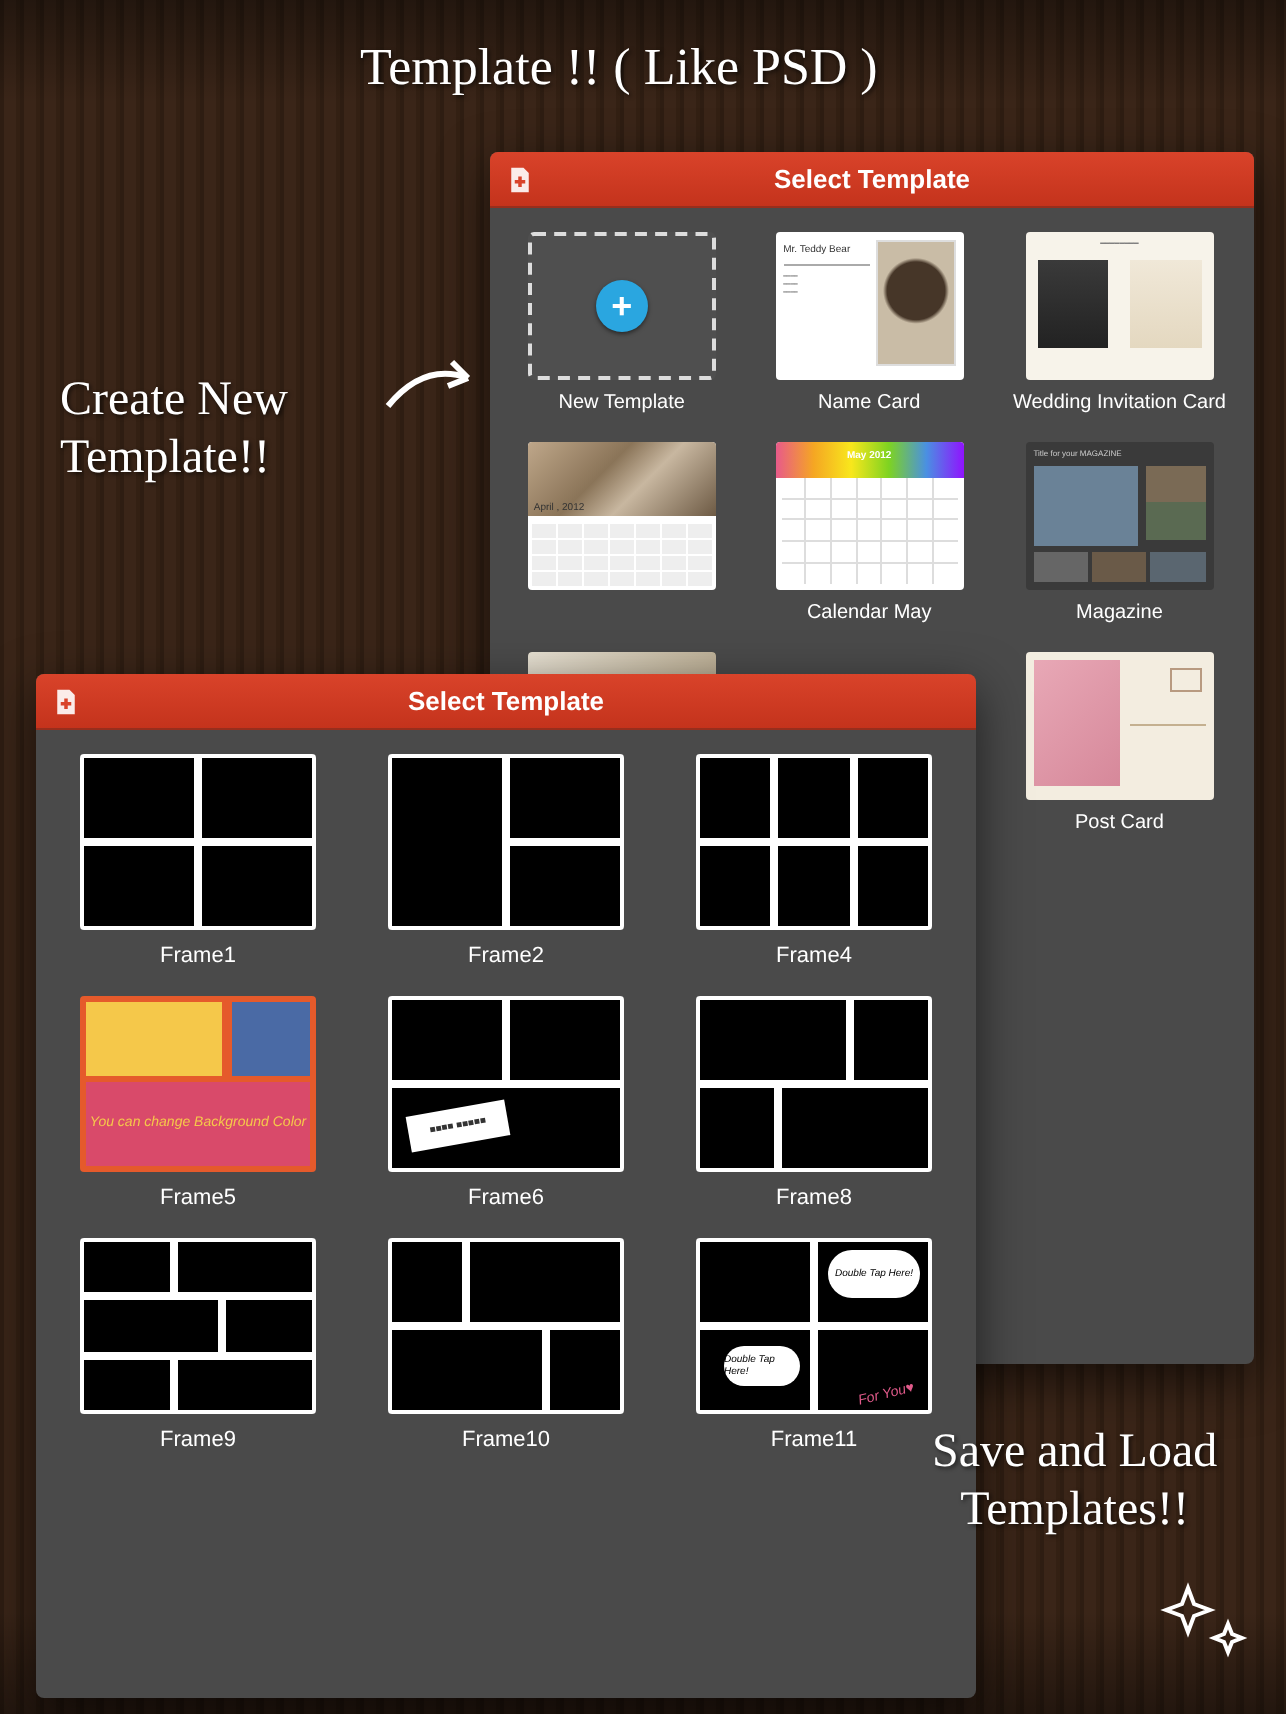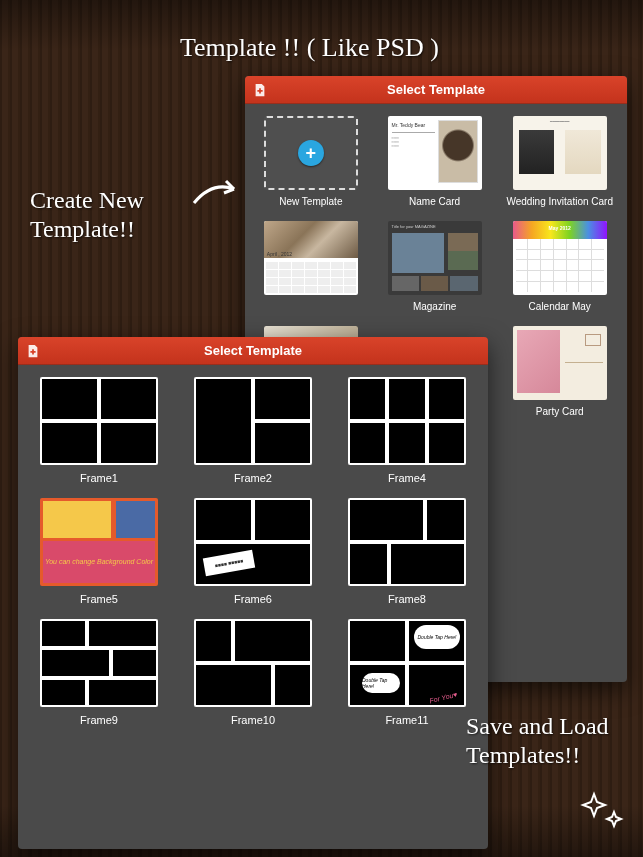--- a/index.html
+++ b/index.html
@@ -150,7 +150,7 @@
 </head>
 <body>
 
-<div class="annot" style="top:32px; left:180px;">Template !! ( Like PSD )</div>
+<div class="annot" style="top:18px; left:180px;">Template !! ( Like PSD )</div>
 
 <div class="panel panel-back" style="left:245px; top:76px; width:382px; height:606px;">
   <div class="panel-header">

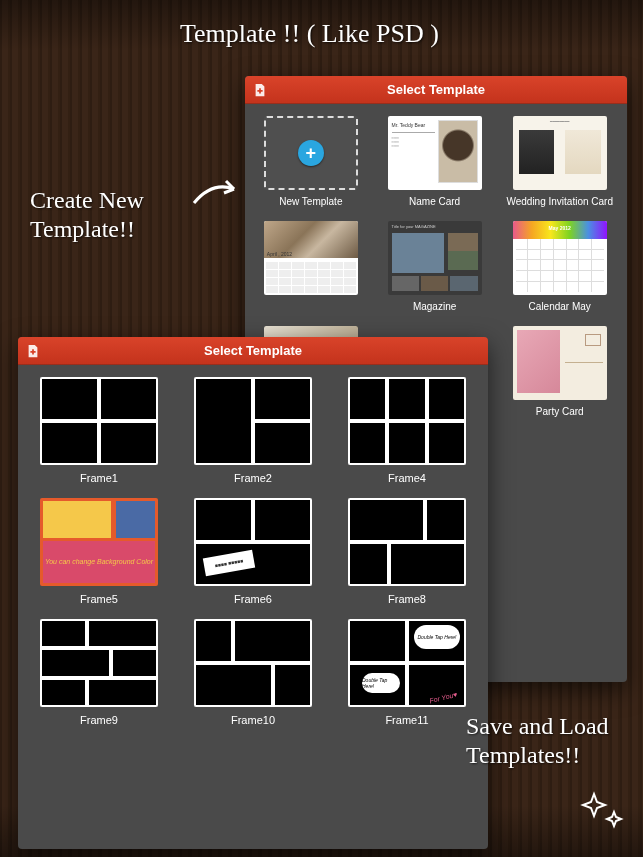--- a/index.html
+++ b/index.html
@@ -228,6 +228,50 @@
       <div class="cap"></div>
     </div>
     <div class="cell">
+      <div class="thumb" style="background:#fff;">
+        <div style="position:absolute;top:0;left:0;right:0;height:24%;background:linear-gradient(90deg,#e85a8a,#f5a623,#f8e71c,#7ed321,#4a90e2,#9013fe);"></div>
+        <div style="position:absolute;top:4px;left:0;right:0;text-align:center;font-size:5px;color:#fff;font-weight:bold;">May 2012</div>
+        <div style="position:absolute;top:24%;left:3px;right:3px;bottom:3px;display:grid;grid-template-columns:repeat(7,1fr);grid-template-rows:repeat(5,1fr);gap:1px;background:#ddd;">
+          <div style="background:#fff;"></div>
+            <div style="background:#fff;"></div>
+            <div style="background:#fff;"></div>
+            <div style="background:#fff;"></div>
+            <div style="background:#fff;"></div>
+            <div style="background:#fff;"></div>
+            <div style="background:#fff;"></div>
+          <div style="background:#fff;"></div>
+            <div style="background:#fff;"></div>
+            <div style="background:#fff;"></div>
+            <div style="background:#fff;"></div>
+            <div style="background:#fff;"></div>
+            <div style="background:#fff;"></div>
+            <div style="background:#fff;"></div>
+          <div style="background:#fff;"></div>
+            <div style="background:#fff;"></div>
+            <div style="background:#fff;"></div>
+            <div style="background:#fff;"></div>
+            <div style="background:#fff;"></div>
+            <div style="background:#fff;"></div>
+            <div style="background:#fff;"></div>
+          <div style="background:#fff;"></div>
+            <div style="background:#fff;"></div>
+            <div style="background:#fff;"></div>
+            <div style="background:#fff;"></div>
+            <div style="background:#fff;"></div>
+            <div style="background:#fff;"></div>
+            <div style="background:#fff;"></div>
+          <div style="background:#fff;"></div>
+            <div style="background:#fff;"></div>
+            <div style="background:#fff;"></div>
+            <div style="background:#fff;"></div>
+            <div style="background:#fff;"></div>
+            <div style="background:#fff;"></div>
+            <div style="background:#fff;"></div>
+        </div>
+      </div>
+      <div class="cap">Calendar May</div>
+    </div>
+    <div class="cell">
       <div class="thumb" style="background:#3a3a3a;">
         <div style="position:absolute;top:3px;left:4px;font-size:4px;color:#ccc;">Title for your MAGAZINE</div>
         <div style="position:absolute;top:12px;left:4px;width:56%;height:54%;background:#6a8297;"></div>
@@ -240,50 +284,6 @@
         </div>
       </div>
       <div class="cap">Magazine</div>
-    </div>
-    <div class="cell">
-      <div class="thumb" style="background:#fff;">
-        <div style="position:absolute;top:0;left:0;right:0;height:24%;background:linear-gradient(90deg,#e85a8a,#f5a623,#f8e71c,#7ed321,#4a90e2,#9013fe);"></div>
-        <div style="position:absolute;top:4px;left:0;right:0;text-align:center;font-size:5px;color:#fff;font-weight:bold;">May 2012</div>
-        <div style="position:absolute;top:24%;left:3px;right:3px;bottom:3px;display:grid;grid-template-columns:repeat(7,1fr);grid-template-rows:repeat(5,1fr);gap:1px;background:#ddd;">
-          <div style="background:#fff;"></div>
-            <div style="background:#fff;"></div>
-            <div style="background:#fff;"></div>
-            <div style="background:#fff;"></div>
-            <div style="background:#fff;"></div>
-            <div style="background:#fff;"></div>
-            <div style="background:#fff;"></div>
-          <div style="background:#fff;"></div>
-            <div style="background:#fff;"></div>
-            <div style="background:#fff;"></div>
-            <div style="background:#fff;"></div>
-            <div style="background:#fff;"></div>
-            <div style="background:#fff;"></div>
-            <div style="background:#fff;"></div>
-          <div style="background:#fff;"></div>
-            <div style="background:#fff;"></div>
-            <div style="background:#fff;"></div>
-            <div style="background:#fff;"></div>
-            <div style="background:#fff;"></div>
-            <div style="background:#fff;"></div>
-            <div style="background:#fff;"></div>
-          <div style="background:#fff;"></div>
-            <div style="background:#fff;"></div>
-            <div style="background:#fff;"></div>
-            <div style="background:#fff;"></div>
-            <div style="background:#fff;"></div>
-            <div style="background:#fff;"></div>
-            <div style="background:#fff;"></div>
-          <div style="background:#fff;"></div>
-            <div style="background:#fff;"></div>
-            <div style="background:#fff;"></div>
-            <div style="background:#fff;"></div>
-            <div style="background:#fff;"></div>
-            <div style="background:#fff;"></div>
-            <div style="background:#fff;"></div>
-        </div>
-      </div>
-      <div class="cap">Calendar May</div>
     </div>
 
     <div class="cell">

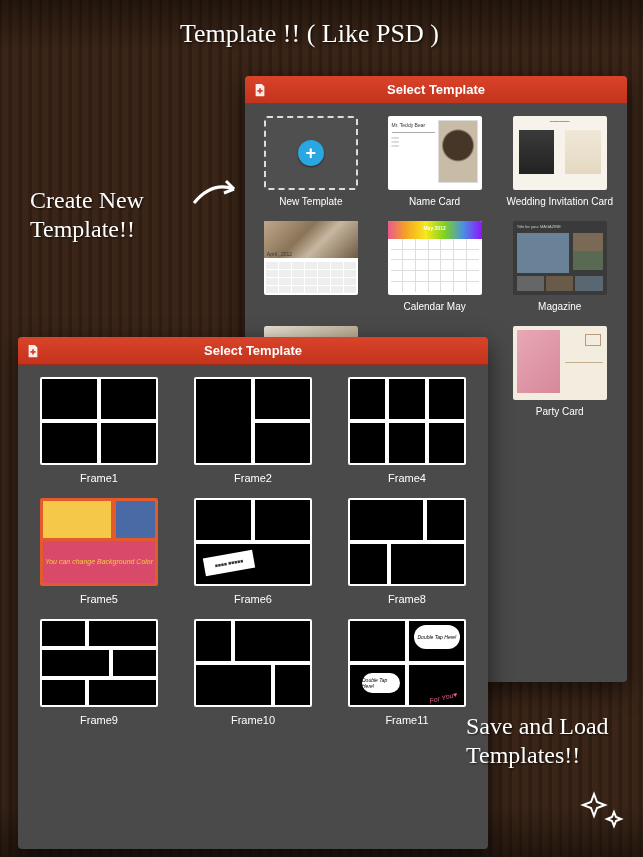--- a/index.html
+++ b/index.html
@@ -303,7 +303,7 @@
         <div style="position:absolute;right:6px;top:8px;width:16px;height:12px;border:1px solid #b89a80;"></div>
         <div style="position:absolute;right:4px;bottom:8px;width:40%;height:40%;border-top:1px solid #c4b090;"></div>
       </div>
-      <div class="cap">Party Card</div>
+      <div class="cap">Post Card</div>
     </div>
 
     <div class="cell">

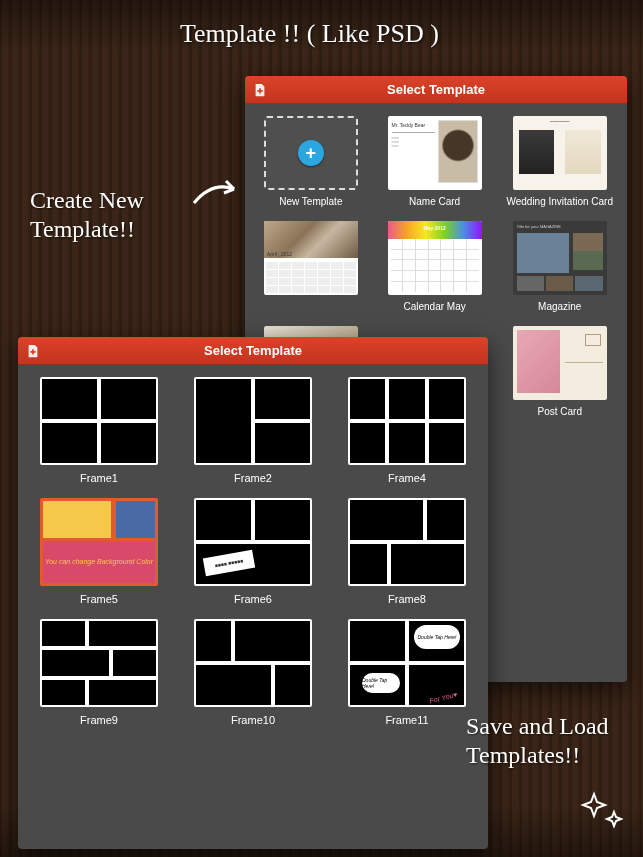--- a/index.html
+++ b/index.html
@@ -453,7 +453,7 @@
 
 </div>
 
-<div class="annot small" style="top:712px; left:466px; ">Save and Load
+<div class="annot small" style="top:712px; left:466px; text-align:center;">Save and Load
 Templates!!</div>
 
 <svg class="sparkle" style="top:786px; left:580px;" width="48" height="48" viewBox="0 0 48 48">

